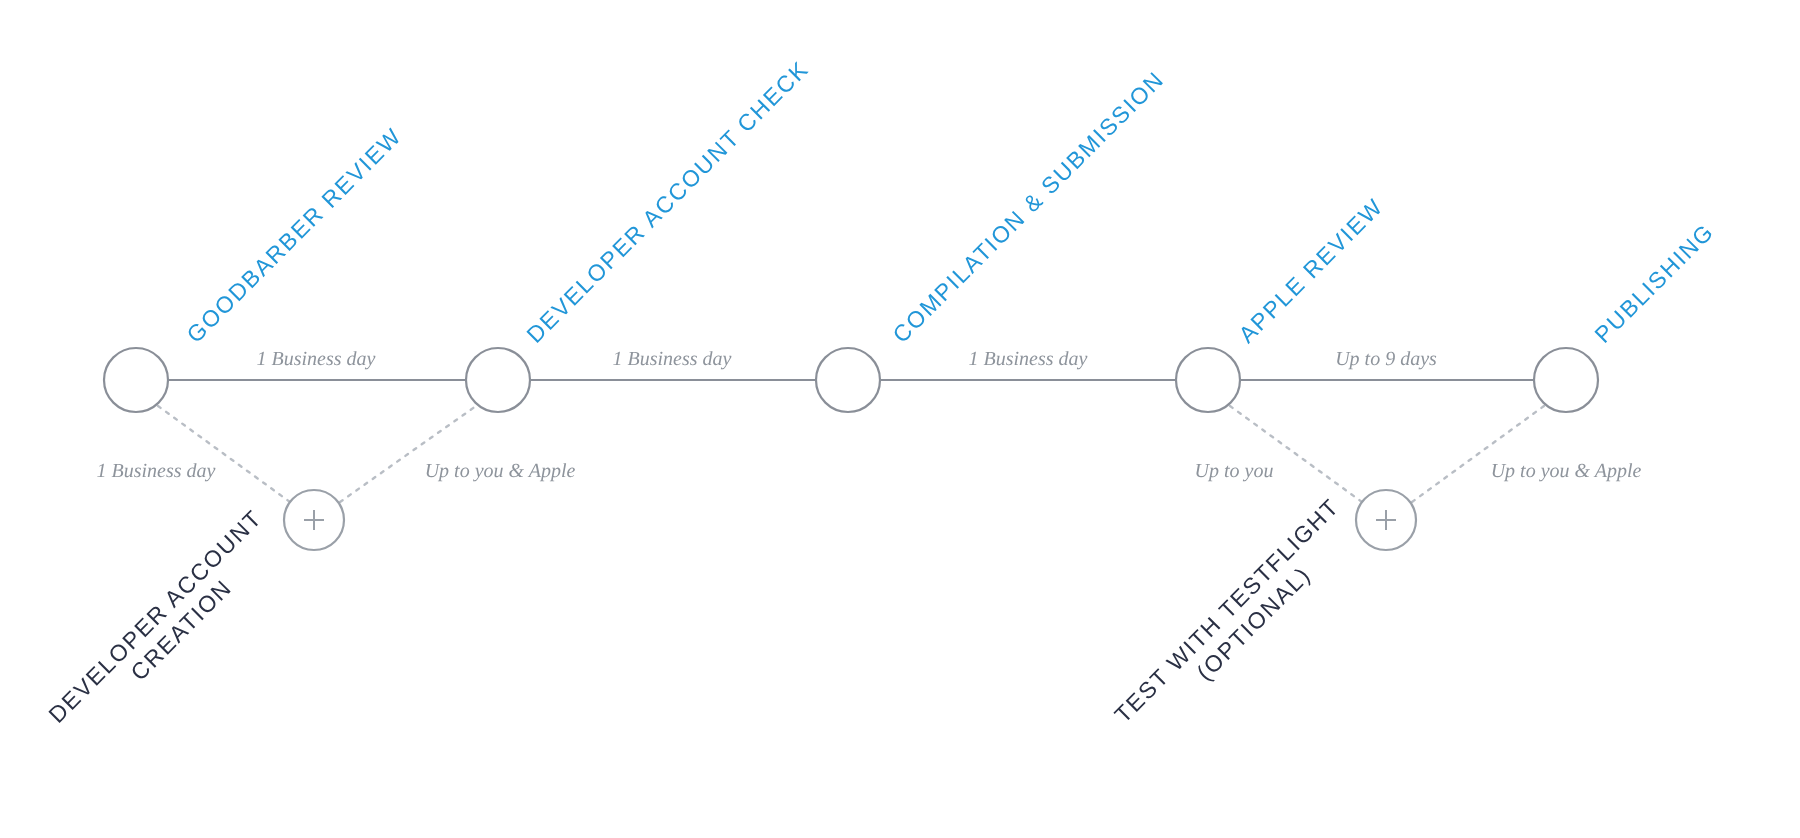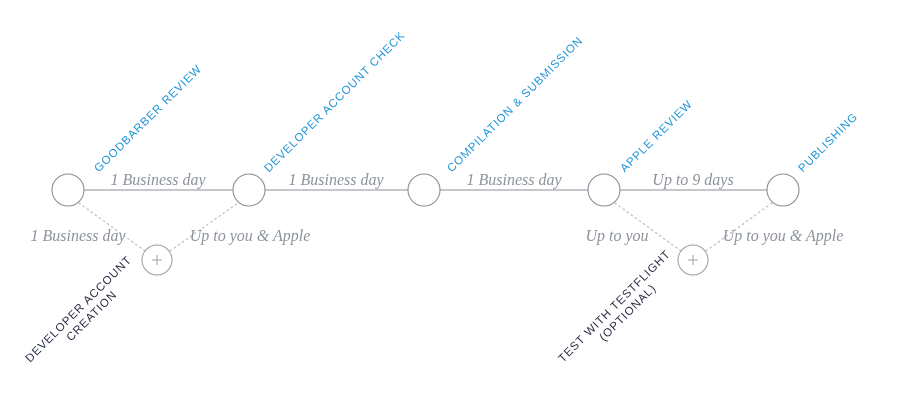--- a/index.html
+++ b/index.html
@@ -71,7 +71,7 @@
   .duration-label {
     position: absolute;
     color: #8e949c;
-    font-size: 16px;
+    font-size: 10px;
     font-style: italic;
     white-space: nowrap;
     font-family: "Liberation Serif", serif;

